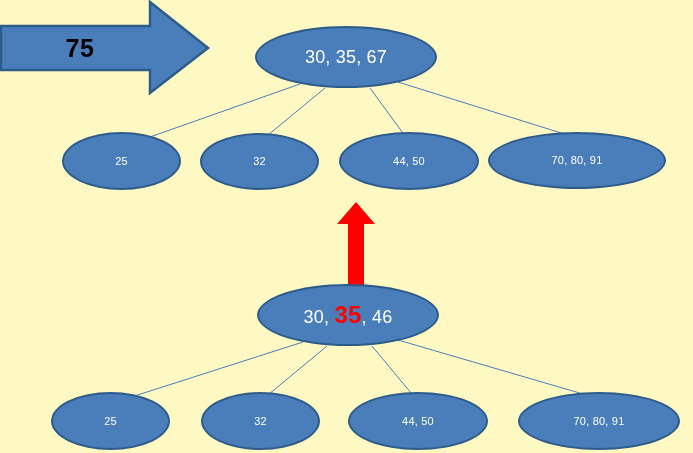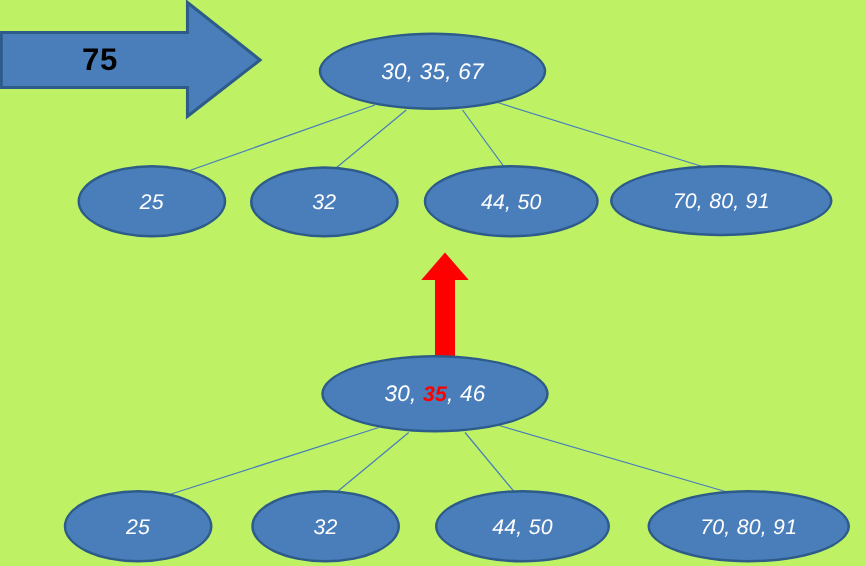--- a/index.html
+++ b/index.html
@@ -11,7 +11,7 @@
     position: relative;
     width: 693px;
     height: 453px;
-    background: #bef264;
+    background: #fef9c3;
     overflow: hidden;
     font-family: "Liberation Sans", sans-serif;
   }

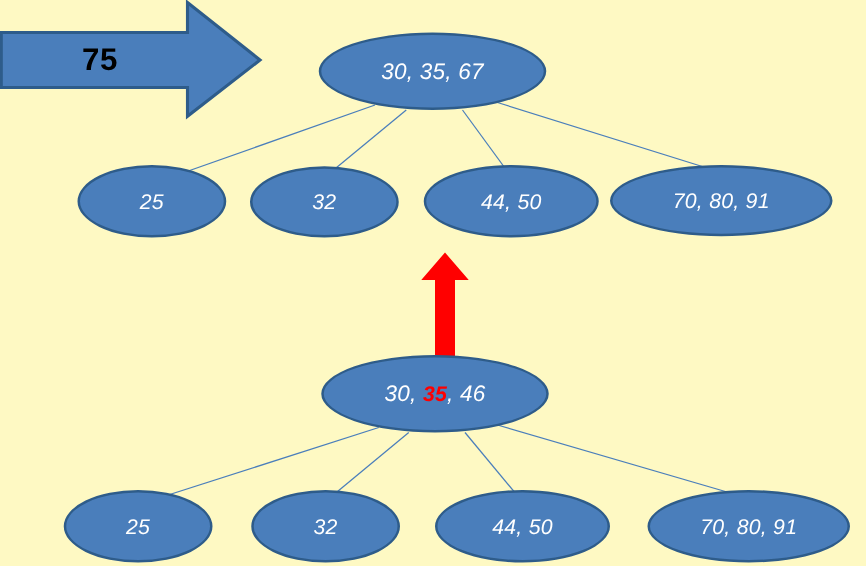--- a/index.html
+++ b/index.html
@@ -40,7 +40,6 @@
   .node-label {
     display: inline-block;
     line-height: 1;
-    font-style: italic;
   }
   .node-label .hl {
     color: #ff0000;

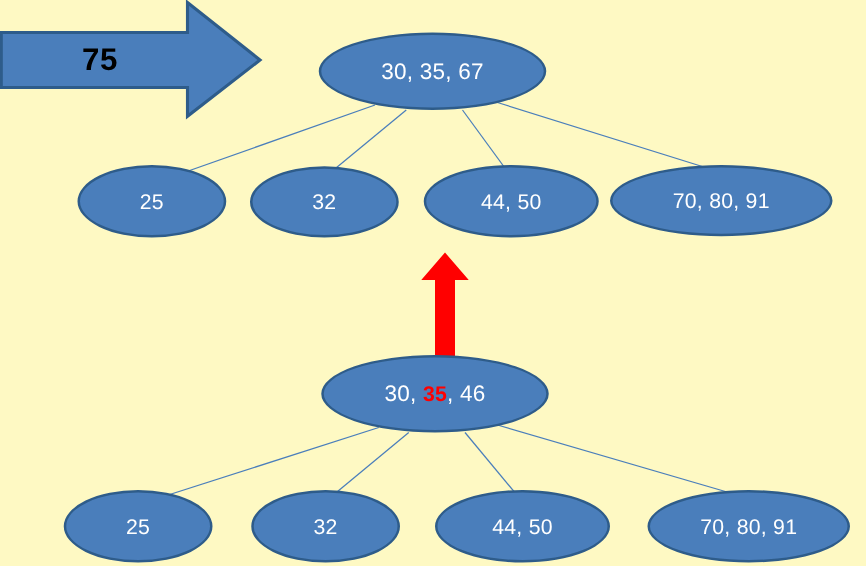--- a/index.html
+++ b/index.html
@@ -33,7 +33,7 @@
     background: #4a7ebb;
     border: 2px solid #2e5c8a;
     color: #ffffff;
-    font-size: 17px;
+    font-size: 11px;
     letter-spacing: 0.2px;
     white-space: nowrap;
   }

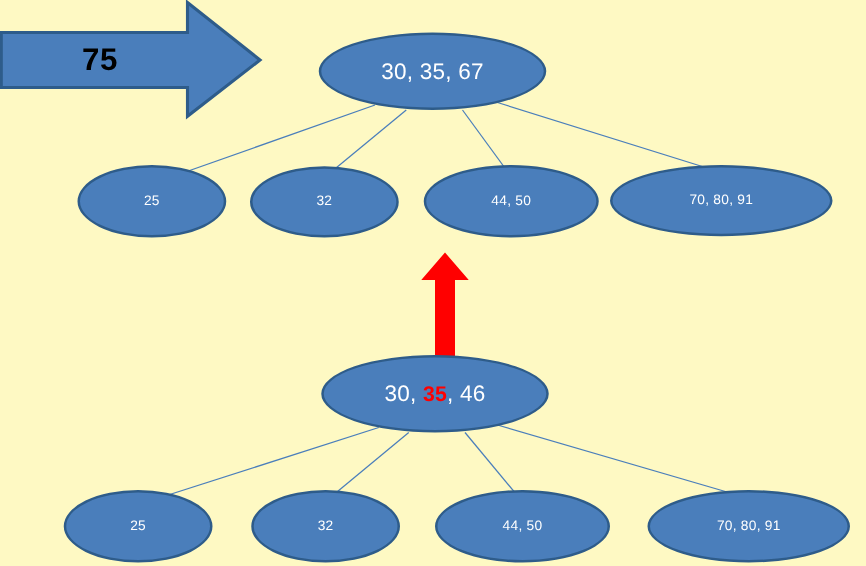--- a/index.html
+++ b/index.html
@@ -44,7 +44,7 @@
   .node-label .hl {
     color: #ff0000;
     font-weight: bold;
-    font-size: 17px;
+    font-size: 24px;
     vertical-align: baseline;
   }
   .root-node {

